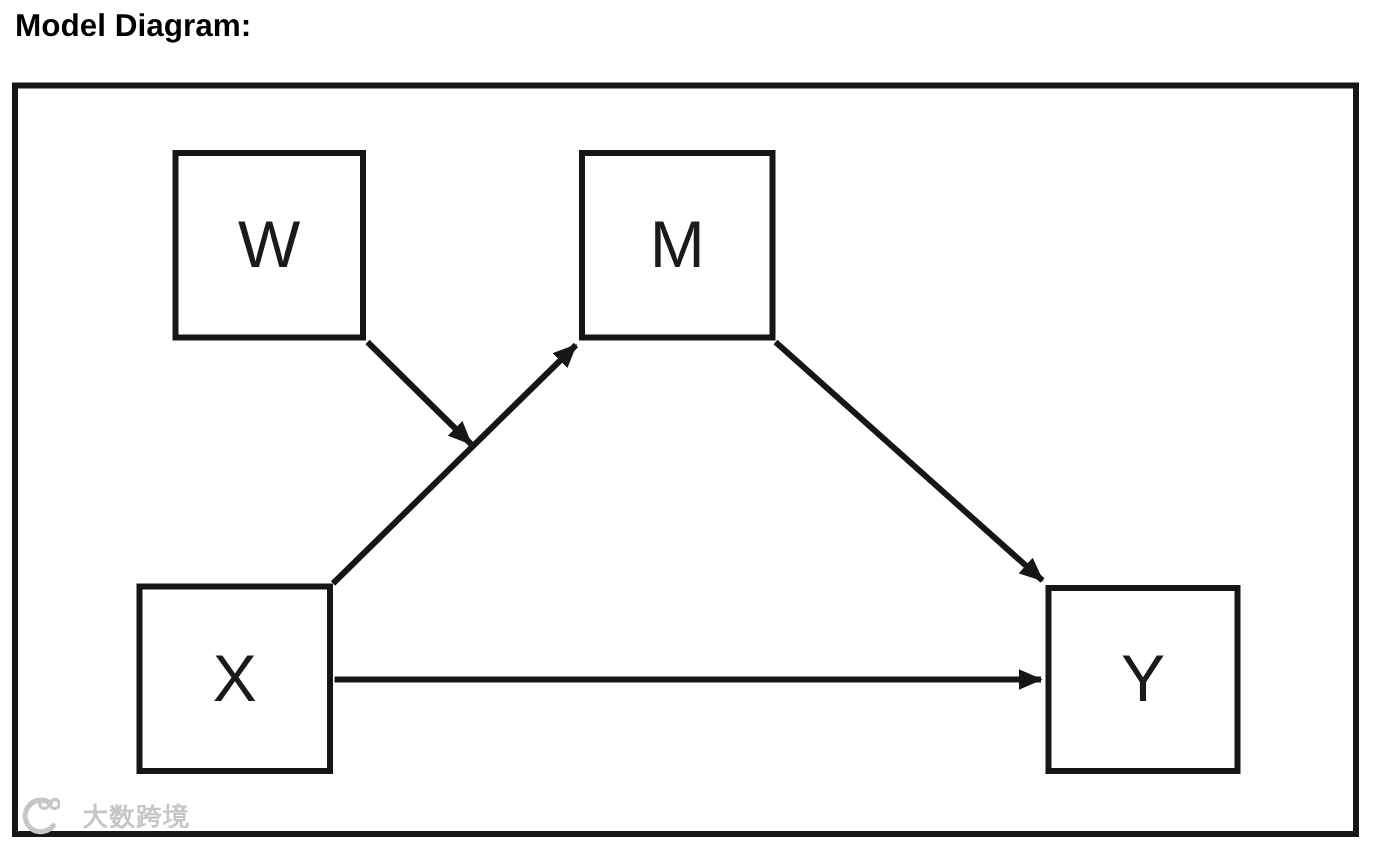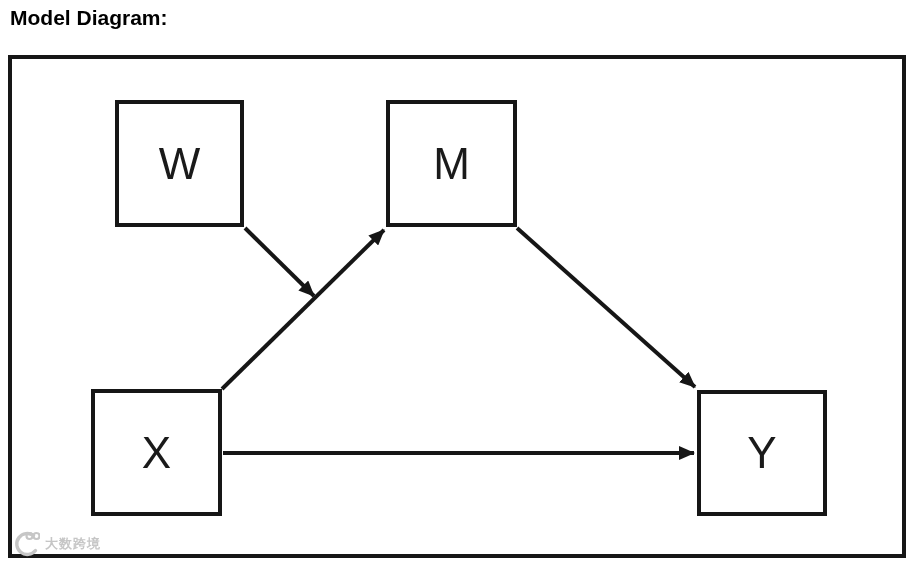--- a/index.html
+++ b/index.html
@@ -65,10 +65,10 @@
     top: 531px;
     display: flex;
     align-items: center;
-    gap: 5px;
+    gap: 15px;
     z-index: 5;
     color: #c6c6c6;
-    font-size: 13px;
+    font-size: 17px;
     font-weight: bold;
     letter-spacing: 1px;
     white-space: nowrap;

